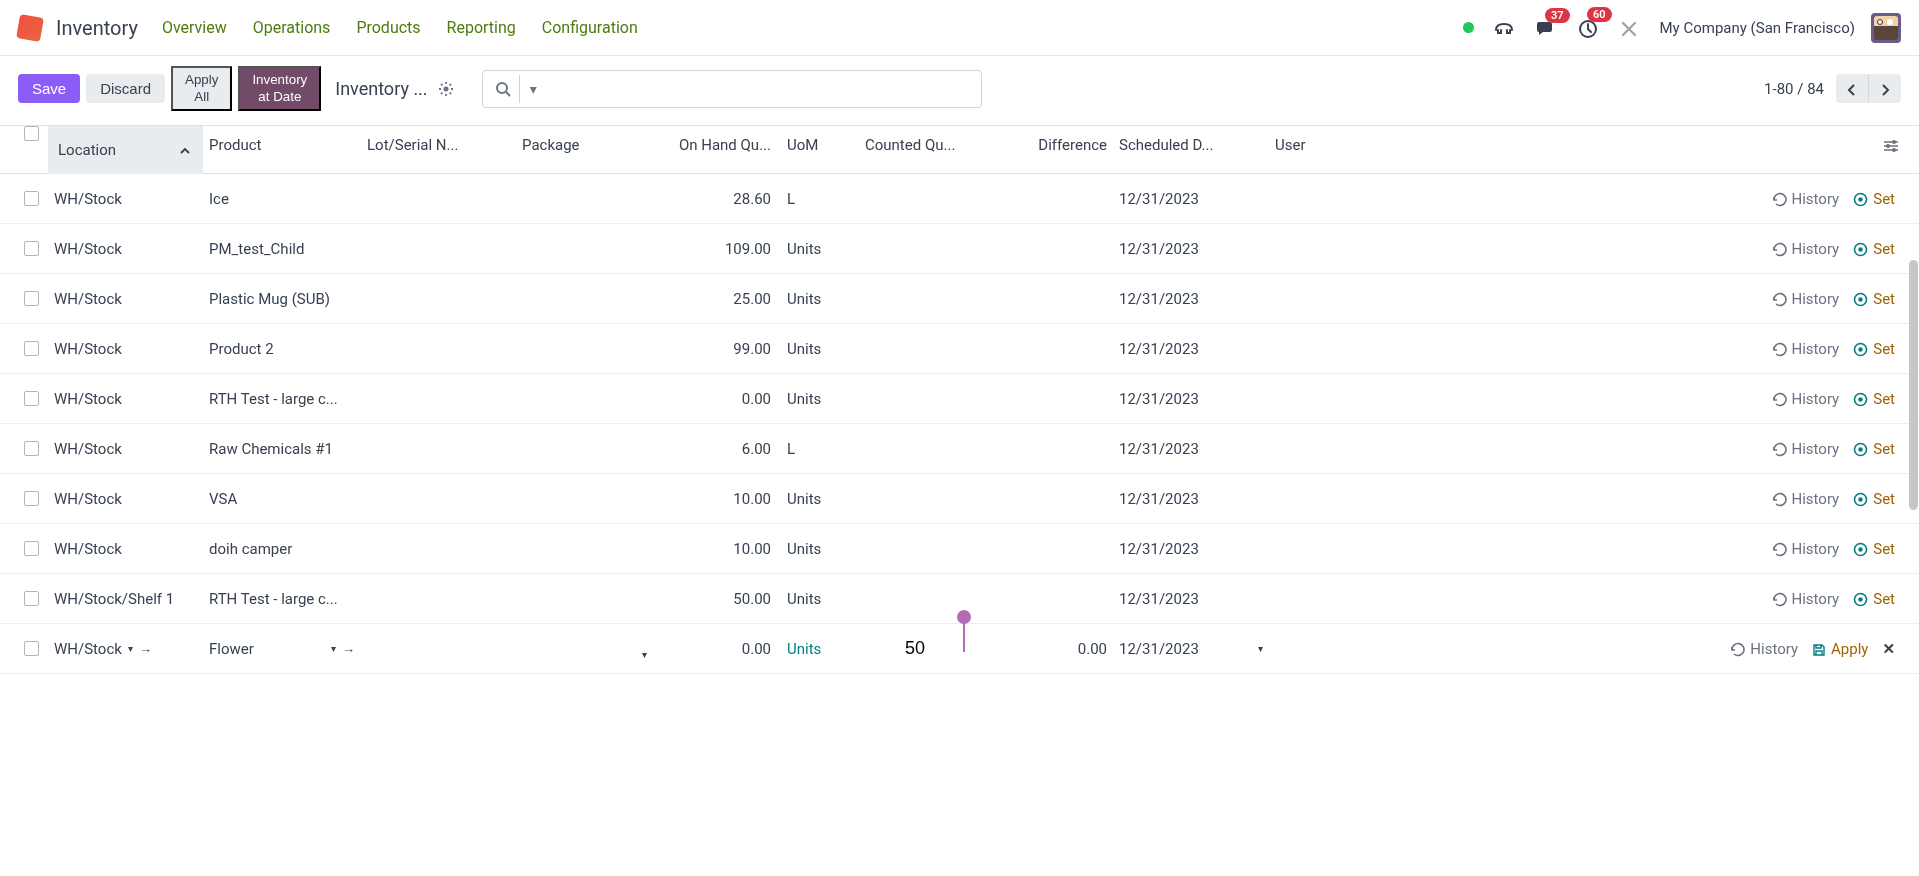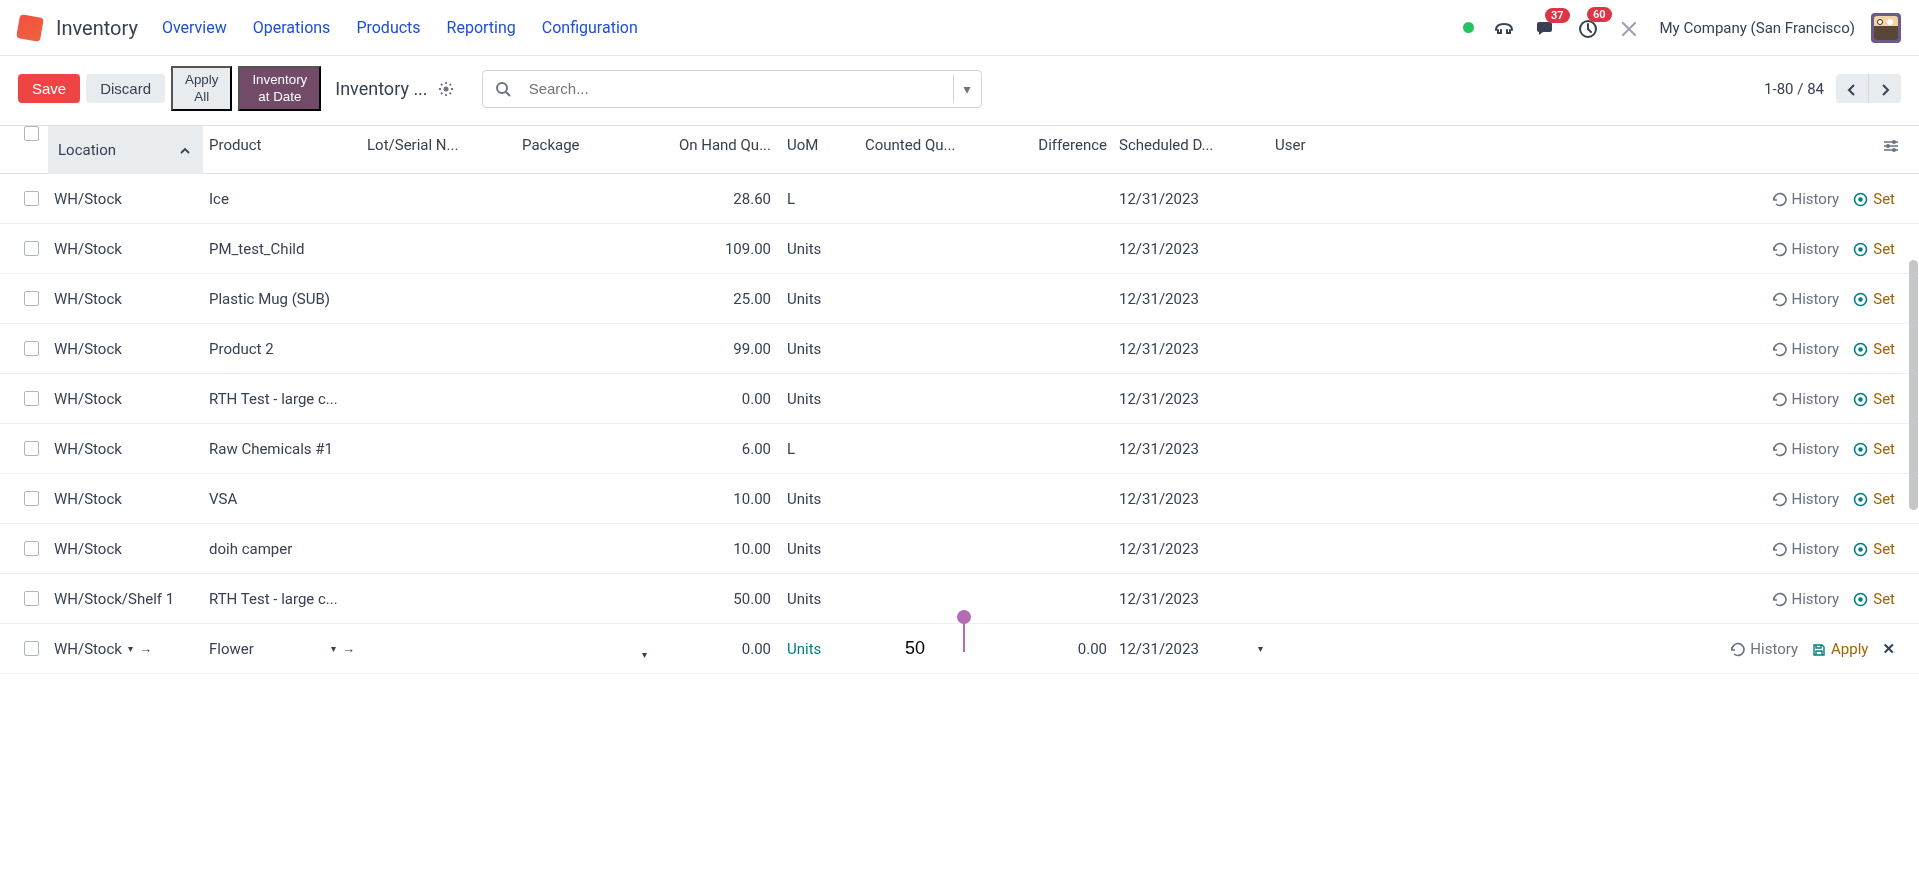--- a/index.html
+++ b/index.html
@@ -7,7 +7,7 @@
 .topbar { display: flex; align-items: center; padding: 8px 18px; border-bottom: 1px solid #e5e7eb; height: 56px; }
 .logo { width: 24px; height: 24px; background: linear-gradient(135deg,#f54e42,#e8663d); border-radius: 4px; transform: rotate(10deg); margin-right: 14px; }
 .app-name { font-size: 20px; color: #374151; margin-right: 24px; }
-.nav-item { font-size: 16px; color: #1d4ed8; margin-right: 26px; cursor: pointer; }
+.nav-item { font-size: 16px; color: #4d7c0f; margin-right: 26px; cursor: pointer; }
 .spacer { flex: 1; }
 .status-dot { width: 11px; height: 11px; background: #22c55e; border-radius: 50%; margin-right: 20px; }
 .icon-btn { position: relative; margin-right: 22px; cursor: pointer; color: #374151; font-size: 18px; }

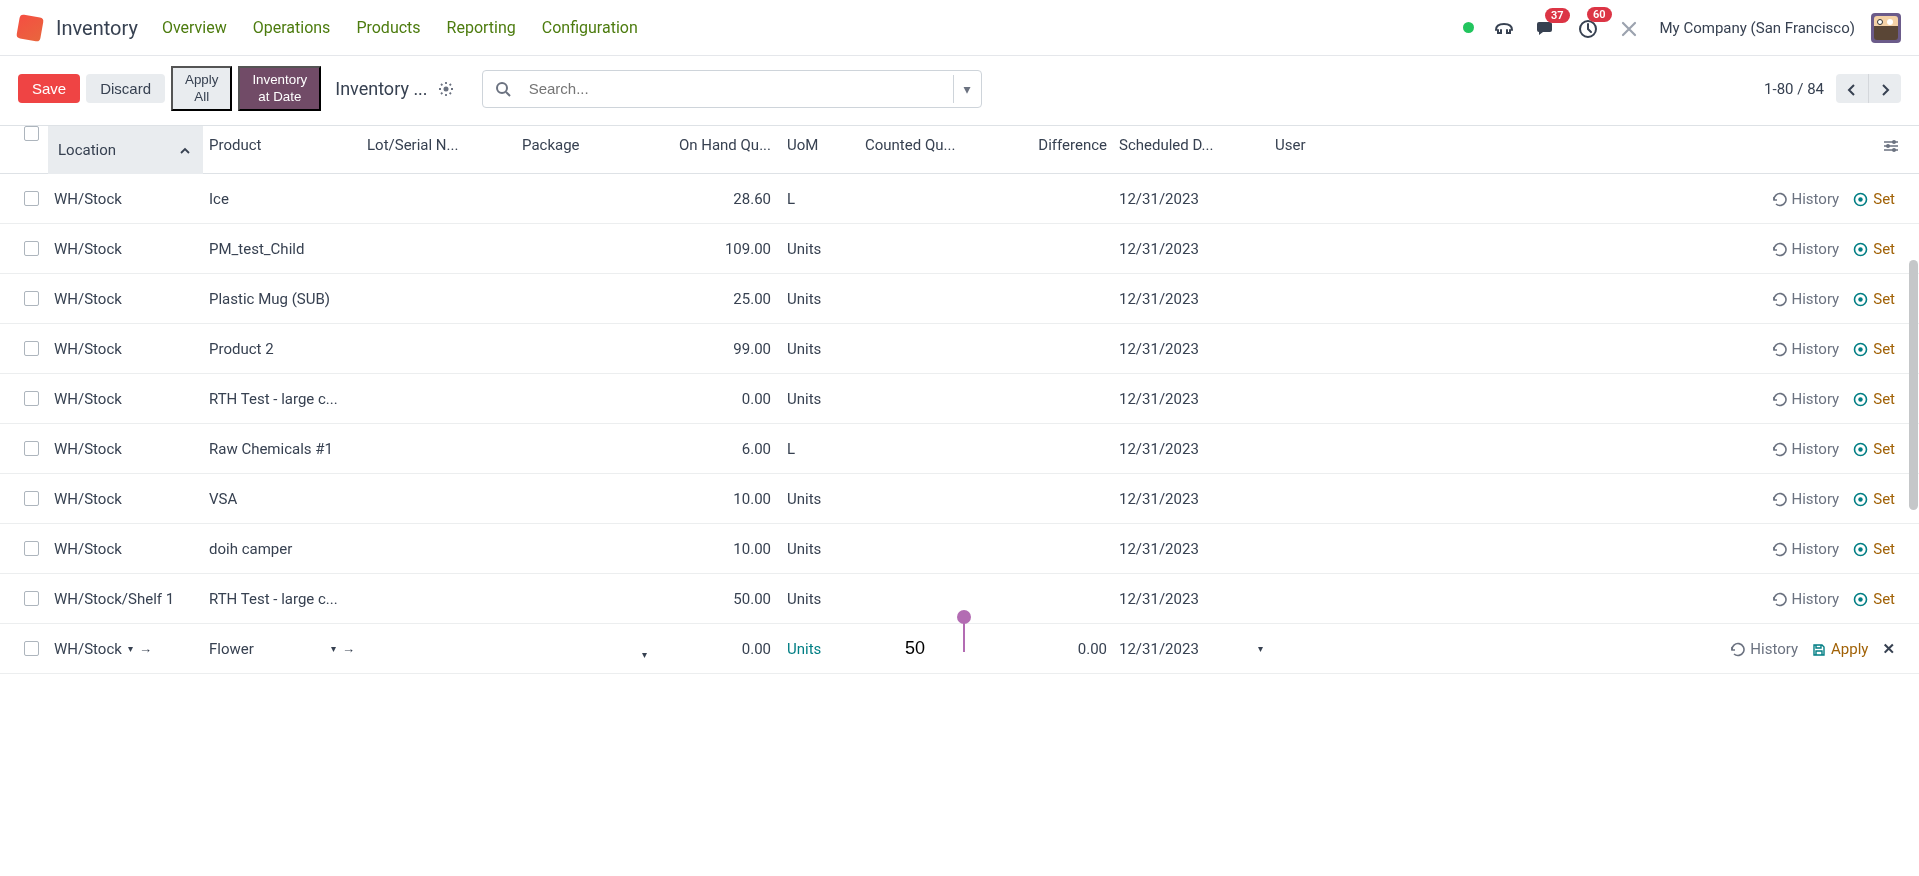--- a/index.html
+++ b/index.html
@@ -19,7 +19,7 @@
 
 .toolbar { display: flex; align-items: center; padding: 10px 18px 14px; gap: 0; border-bottom: 1px solid #dee2e6; }
 .btn { padding: 6px 14px; border-radius: 4px; font-size: 15px; cursor: pointer; border: none; margin-right: 6px; }
-.btn-primary { background: #ef4444; color: #fff; }
+.btn-primary { background: #8b5cf6; color: #fff; }
 .btn-sec { background: #e9ecef; color: #374151; }
 .btn-multi { background: #e9ecef; color: #374151; padding: 4px 12px; text-align: center; line-height: 1.25; margin-right: 6px; }
 .btn-multi.primary { background: #714b67; color: #fff; }

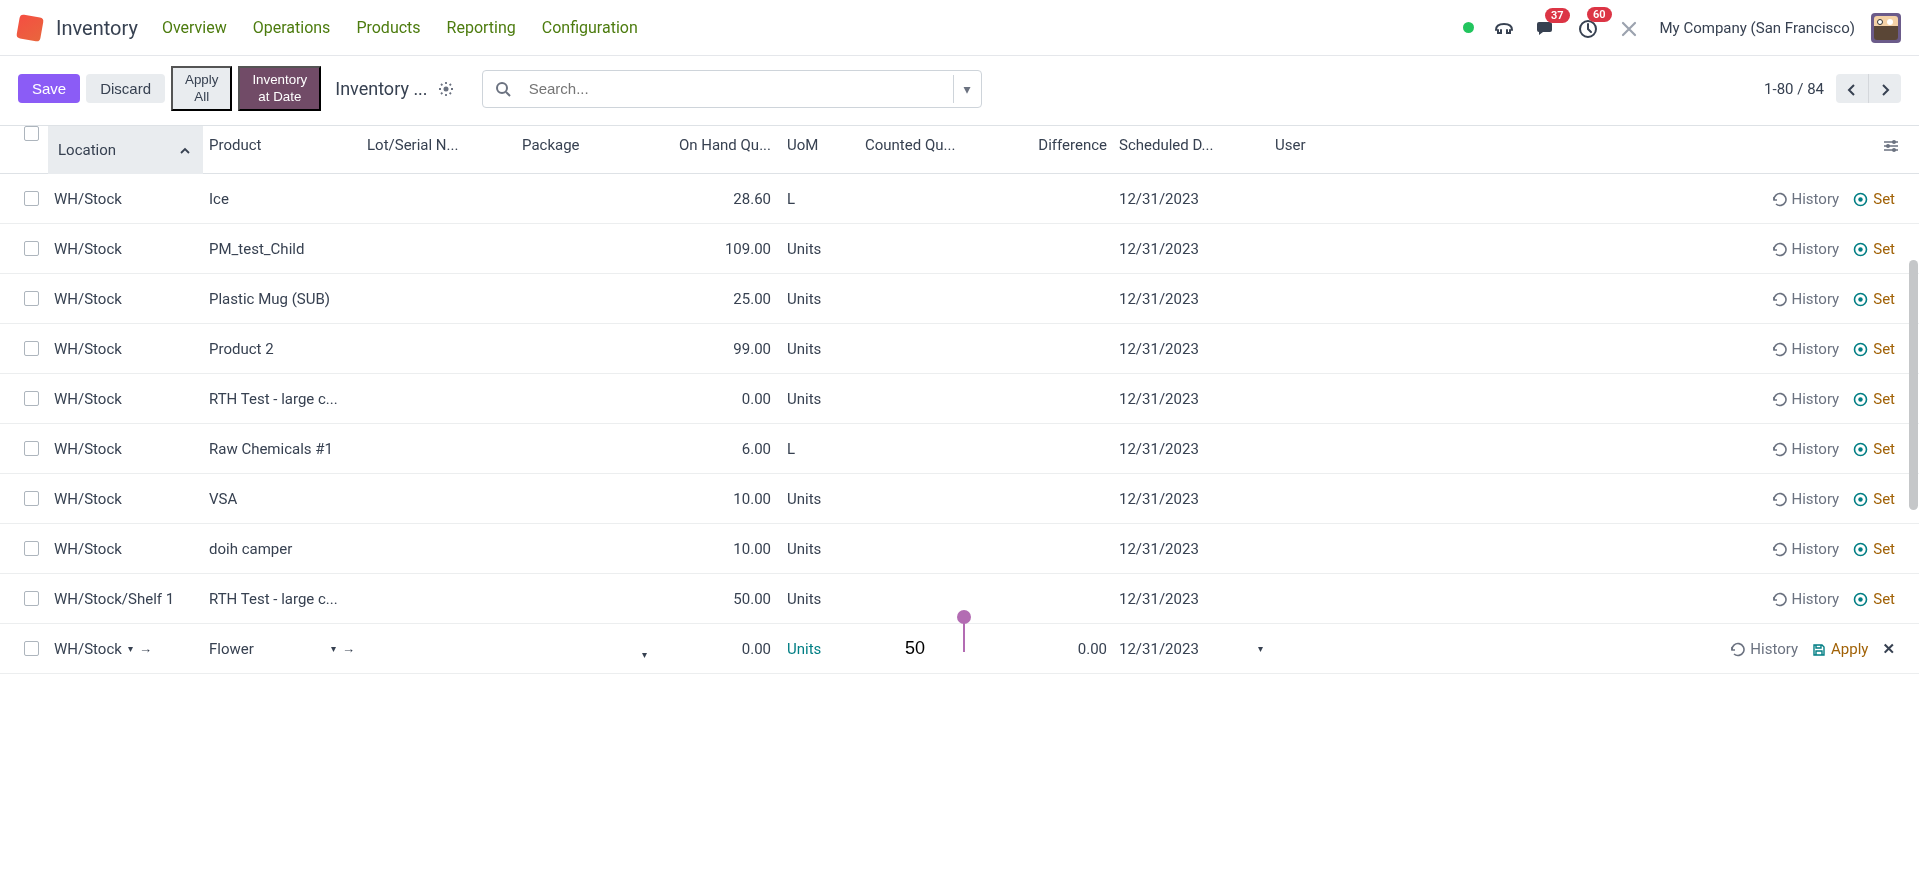--- a/index.html
+++ b/index.html
@@ -150,9 +150,6 @@
           <path d="M11 11 L15 15" stroke="#6b7280" stroke-width="2"></path>
         </svg>
     </span>
-    <div class="search-input">
-        <input placeholder="Search..." style="">
-      </div>
     <div class="search-dd">▾</div>
   </div>
   <div class="spacer"></div>

